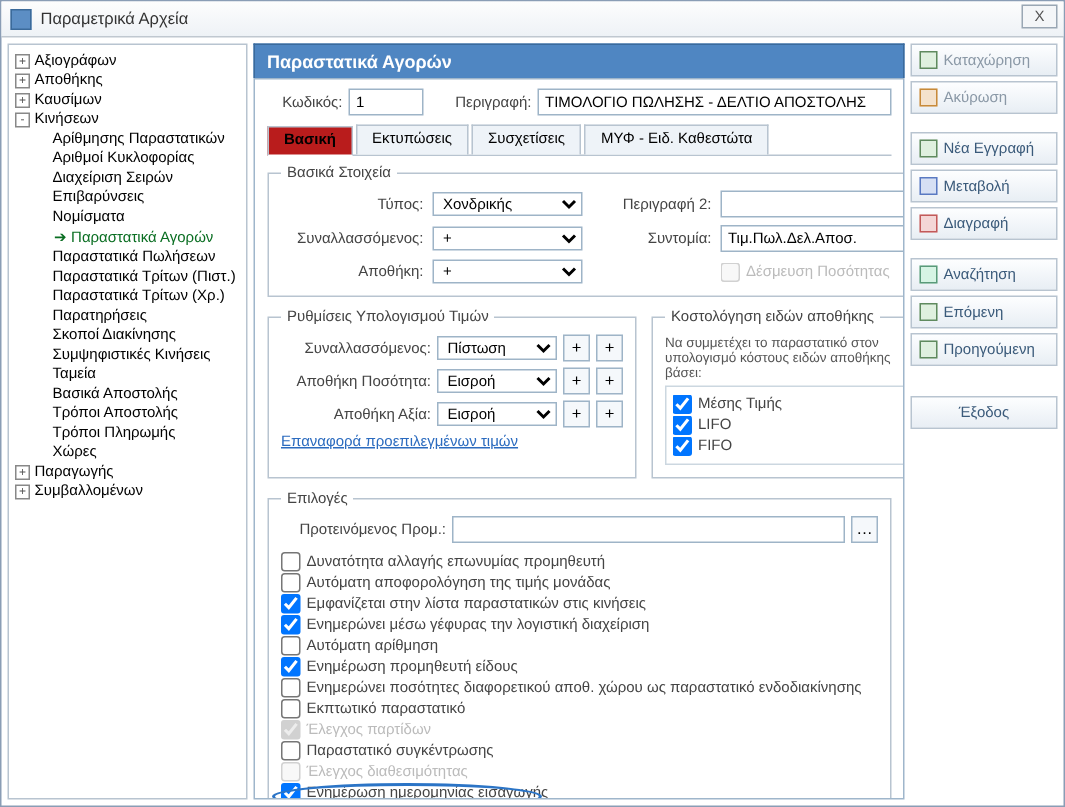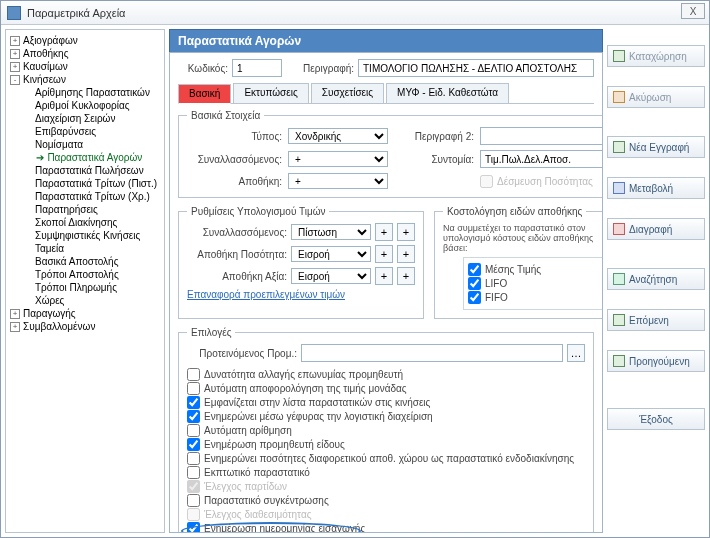--- a/index.html
+++ b/index.html
@@ -44,7 +44,7 @@
   .chk.dis { color: #bbb; }
   .oval { position: absolute; border: 2px solid #2b74c6; border-radius: 50%/50%; width: 180px; height: 18px; pointer-events: none; }
   .side { width: 98px; margin: 4px 4px 4px 0; display: flex; flex-direction: column; gap: 3px; }
-  .btn { height: 22px; border: 1px solid #b8c4d0; background: linear-gradient(#fdfeff,#e8eef4); display: flex; align-items: center; padding: 0 5px; gap: 4px; color: #3a5a7a; margin-top: 16px; }
+  .btn { height: 22px; border: 1px solid #b8c4d0; background: linear-gradient(#fdfeff,#e8eef4); display: flex; align-items: center; padding: 0 5px; gap: 4px; color: #3a5a7a; }
   .btn .ic { width: 12px; height: 12px; display: inline-block; border: 1px solid #5f8a5f; background: #dff0df; }
   .btn.orange .ic { border-color: #c78a3a; background: #f4e2cc; }
   .btn.red .ic { border-color: #c25a5a; background: #f4d6d6; }

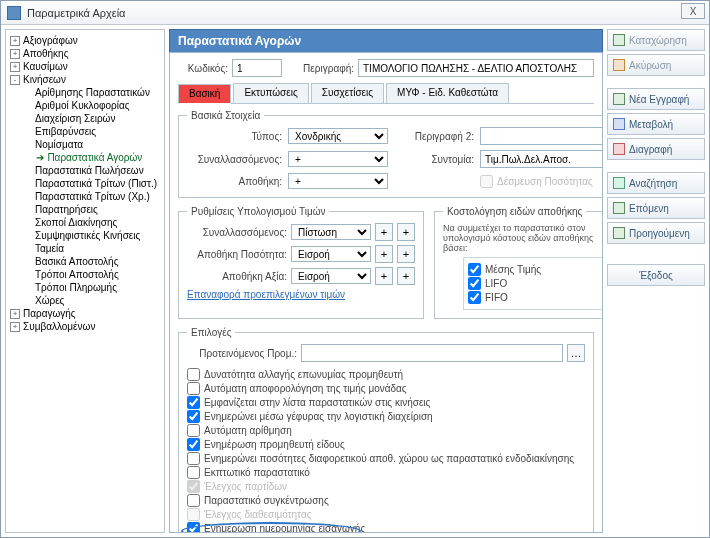--- a/index.html
+++ b/index.html
@@ -27,7 +27,7 @@
   .inp { border: 1px solid #9eb4c7; background: #fff; height: 18px; padding: 1px 4px; }
   .tabs { display: flex; border-bottom: 1px solid #b8c4d0; margin-bottom: 6px; }
   .tab { padding: 3px 10px 4px; border: 1px solid #b8c4d0; border-bottom: none; margin-right: 2px; background: #eef3f8; cursor: default; }
-  .tab.active { background: #ef4444; border-bottom: 1px solid #fff; position: relative; top: 1px; font-weight: normal; }
+  .tab.active { background: #b91c1c; border-bottom: 1px solid #fff; position: relative; top: 1px; font-weight: bold; }
   fieldset { border: 1px solid #b8c4d0; margin: 0 0 8px 0; padding: 6px 8px 8px; }
   legend { padding: 0 4px; color: #444; }
   .grid { display: grid; grid-template-columns: 95px 100px 80px 1fr; row-gap: 5px; column-gap: 6px; align-items: center; }

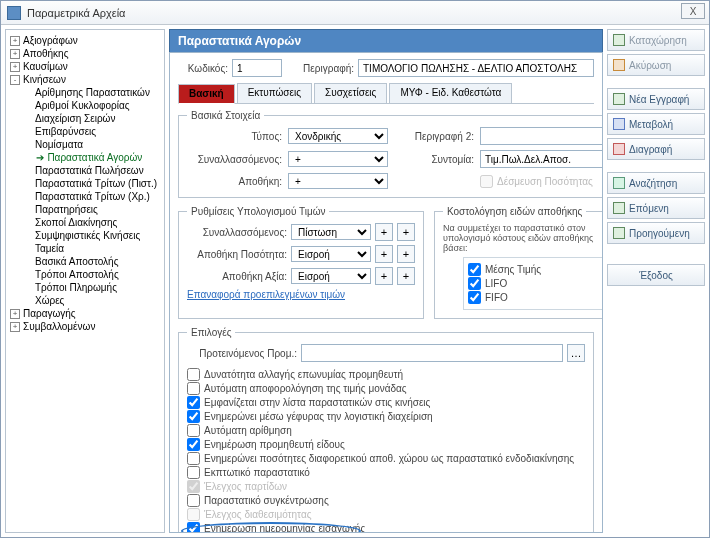--- a/index.html
+++ b/index.html
@@ -52,7 +52,7 @@
   .btn.mag .ic { border-color: #5a9a7a; background: #d6f4e4; }
   .btn.dim { color: #8a98a6; }
   .dimchk { accent-color: #bbb; }
-  .kostbox { border: 1px solid #ccd7e0; padding: 4px; margin-left: 20px; }
+  .kostbox { border: 1px solid #ccd7e0; padding: 4px; }
 </style>
 </head>
 <body>

